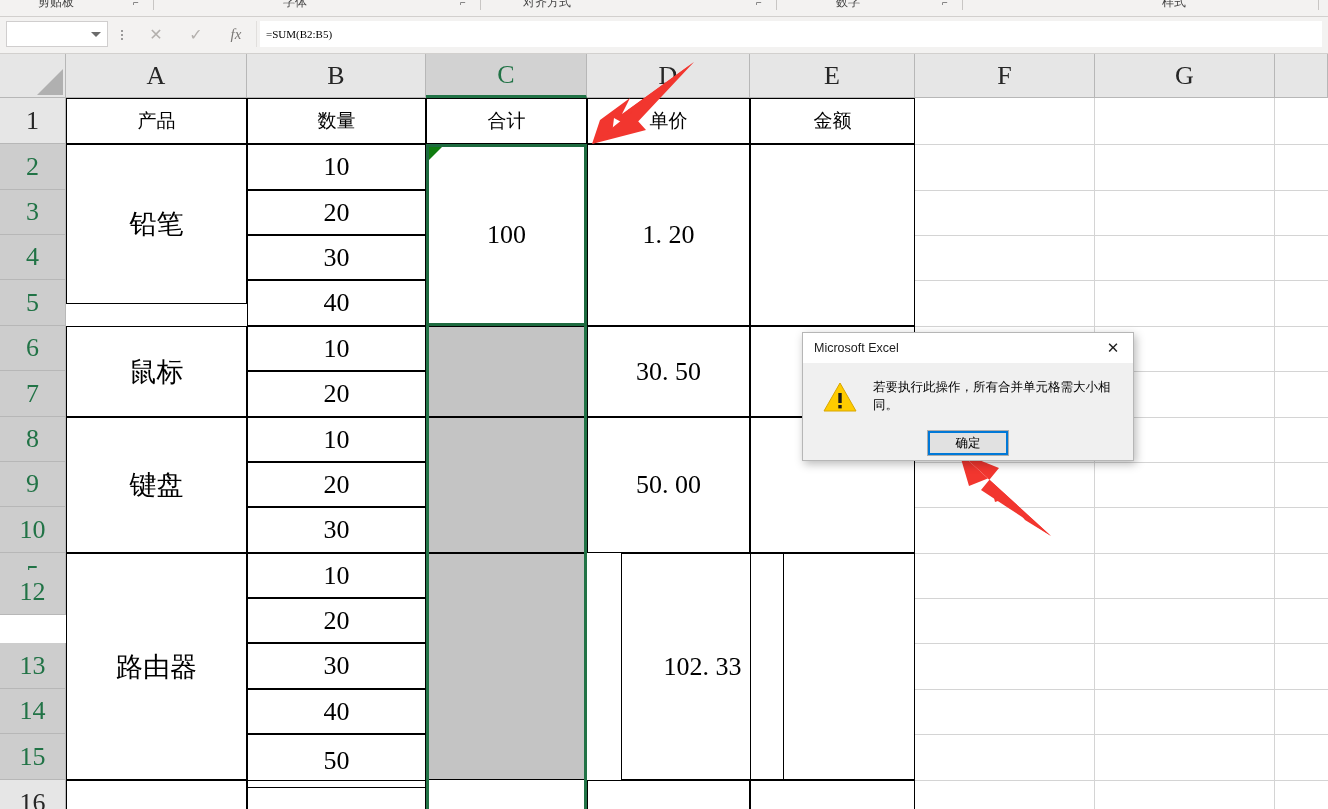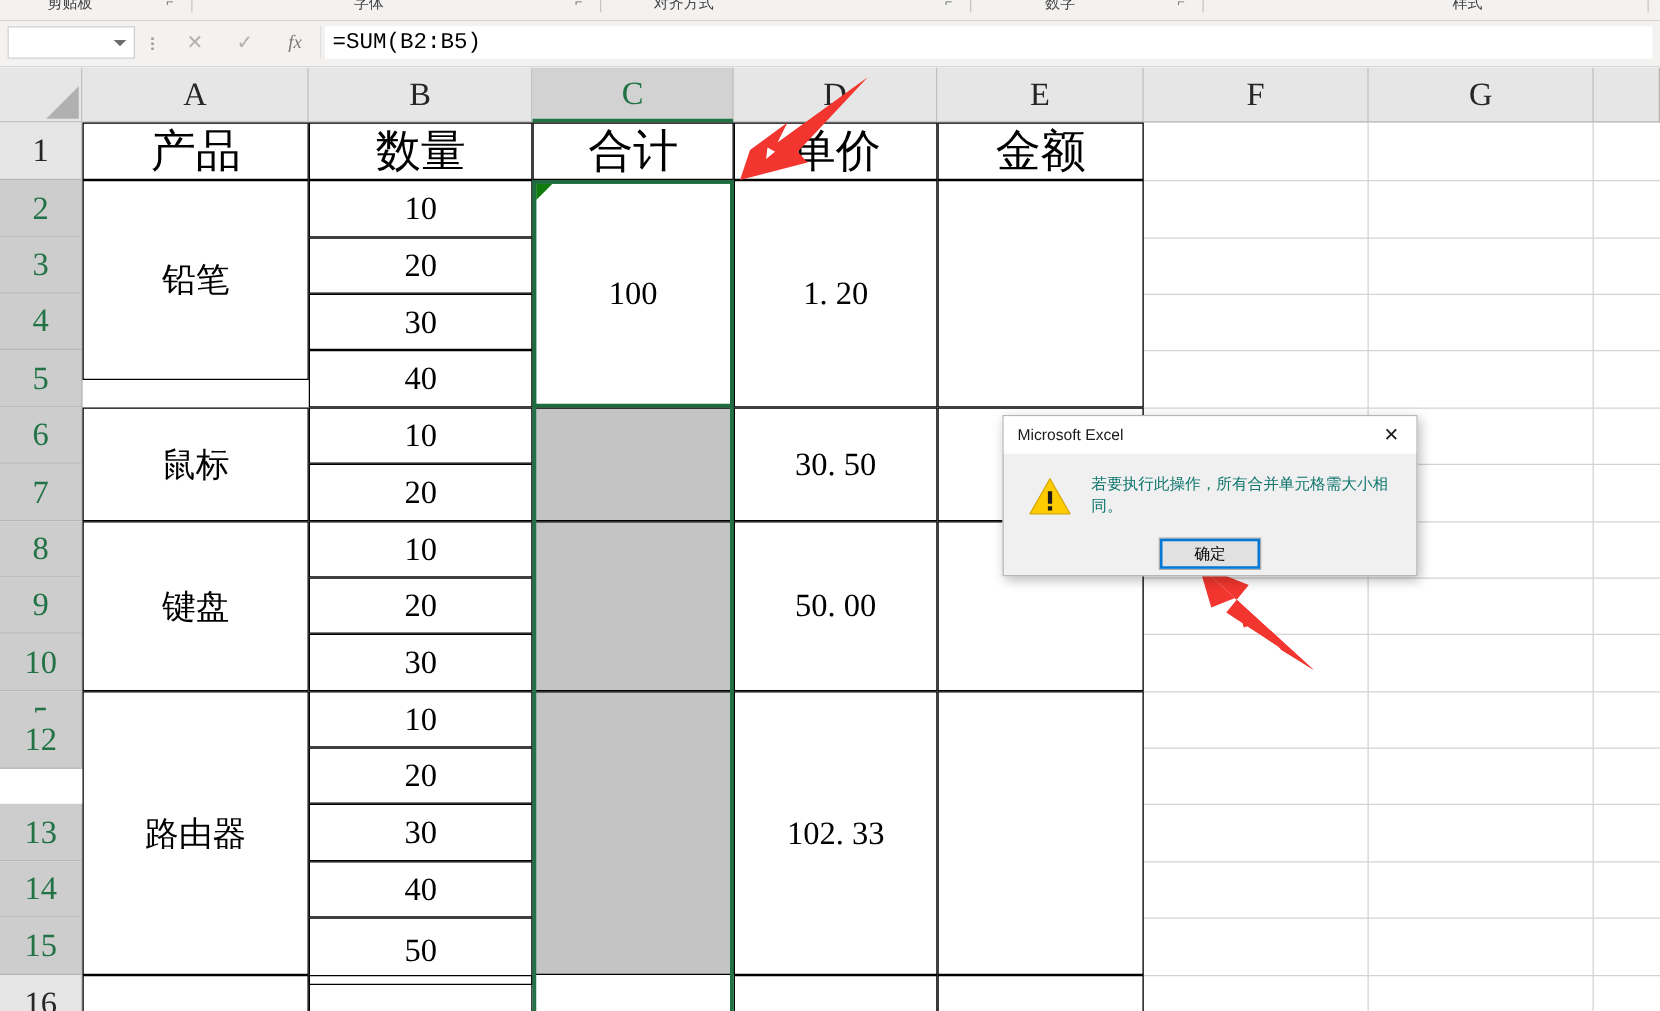--- a/index.html
+++ b/index.html
@@ -116,9 +116,9 @@
     box-sizing: border-box;
   }
   .formula-text {
-    font-size: 18px;
+    font-size: 11px;
     color: #000000;
-    font-family: Liberation Mono, monospace;
+    font-family: Liberation Serif, serif;
   }
 
   

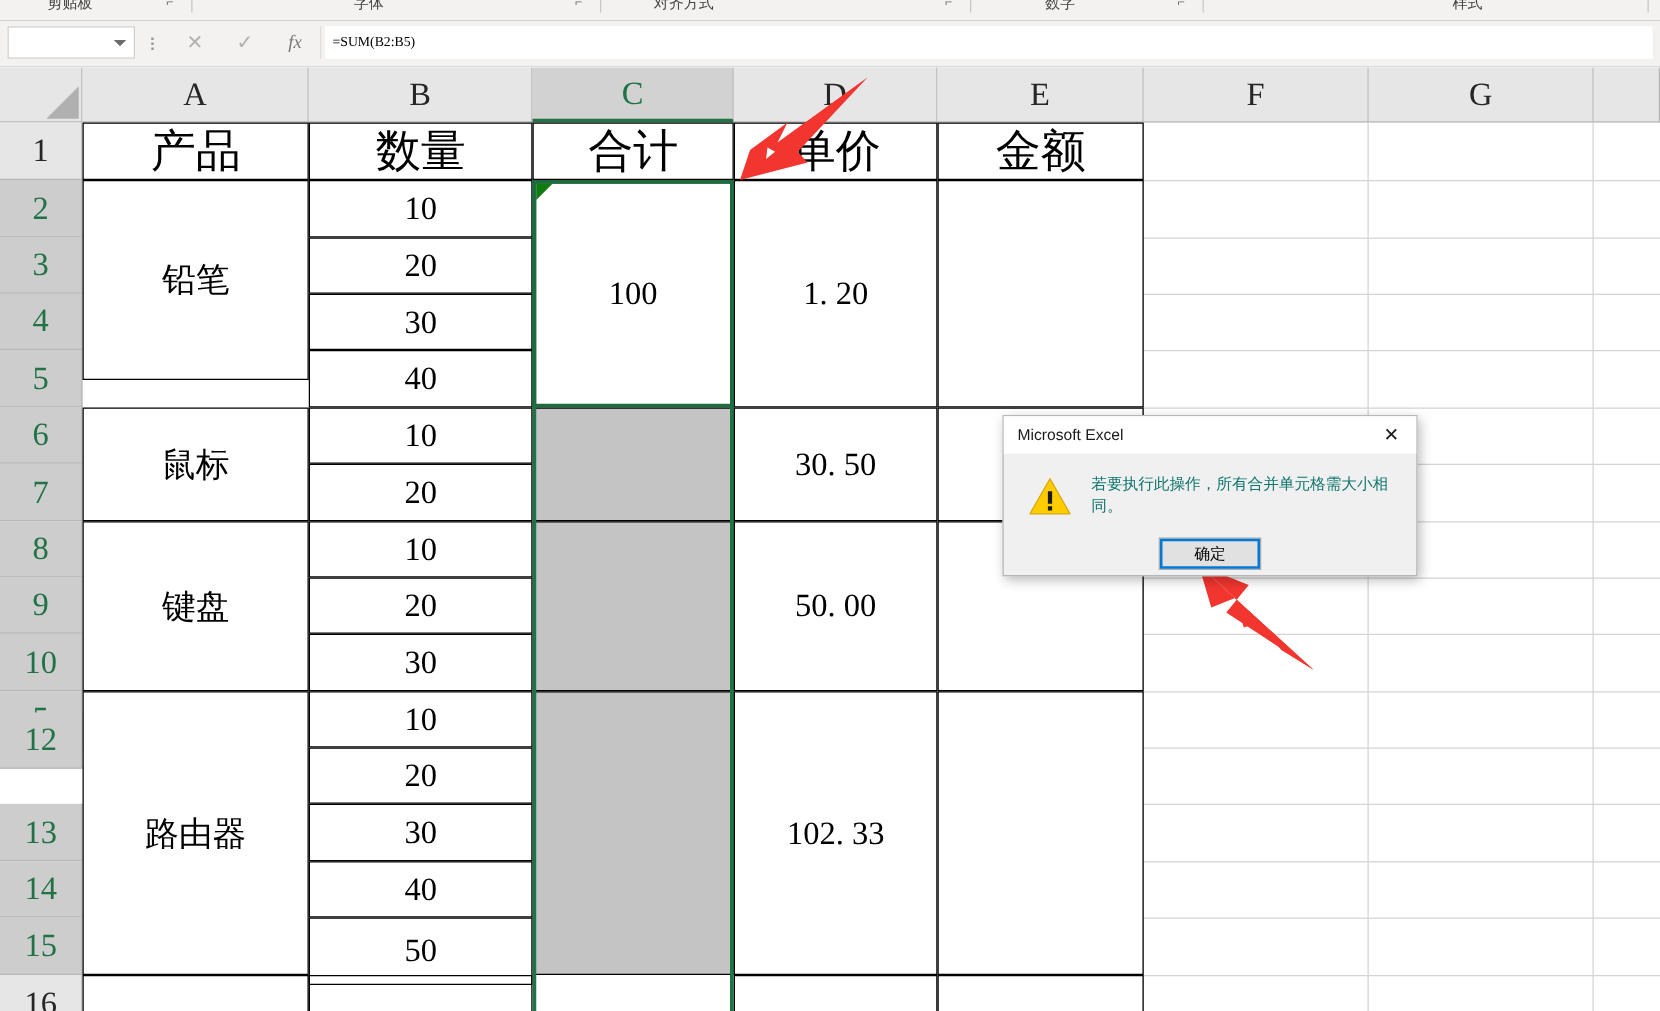--- a/index.html
+++ b/index.html
@@ -195,7 +195,7 @@
     overflow: hidden;
   }
   .cell.bordered { border: 1px solid #000000; }
-  .cell.hdr { font-size: 36px; }
+  .cell.hdr { font-size: 19px; }
   .cell.num { font-size: 26px; }
   .cell.prod { font-size: 27px; }
   .cell.shade { background: #c4c4c4; }

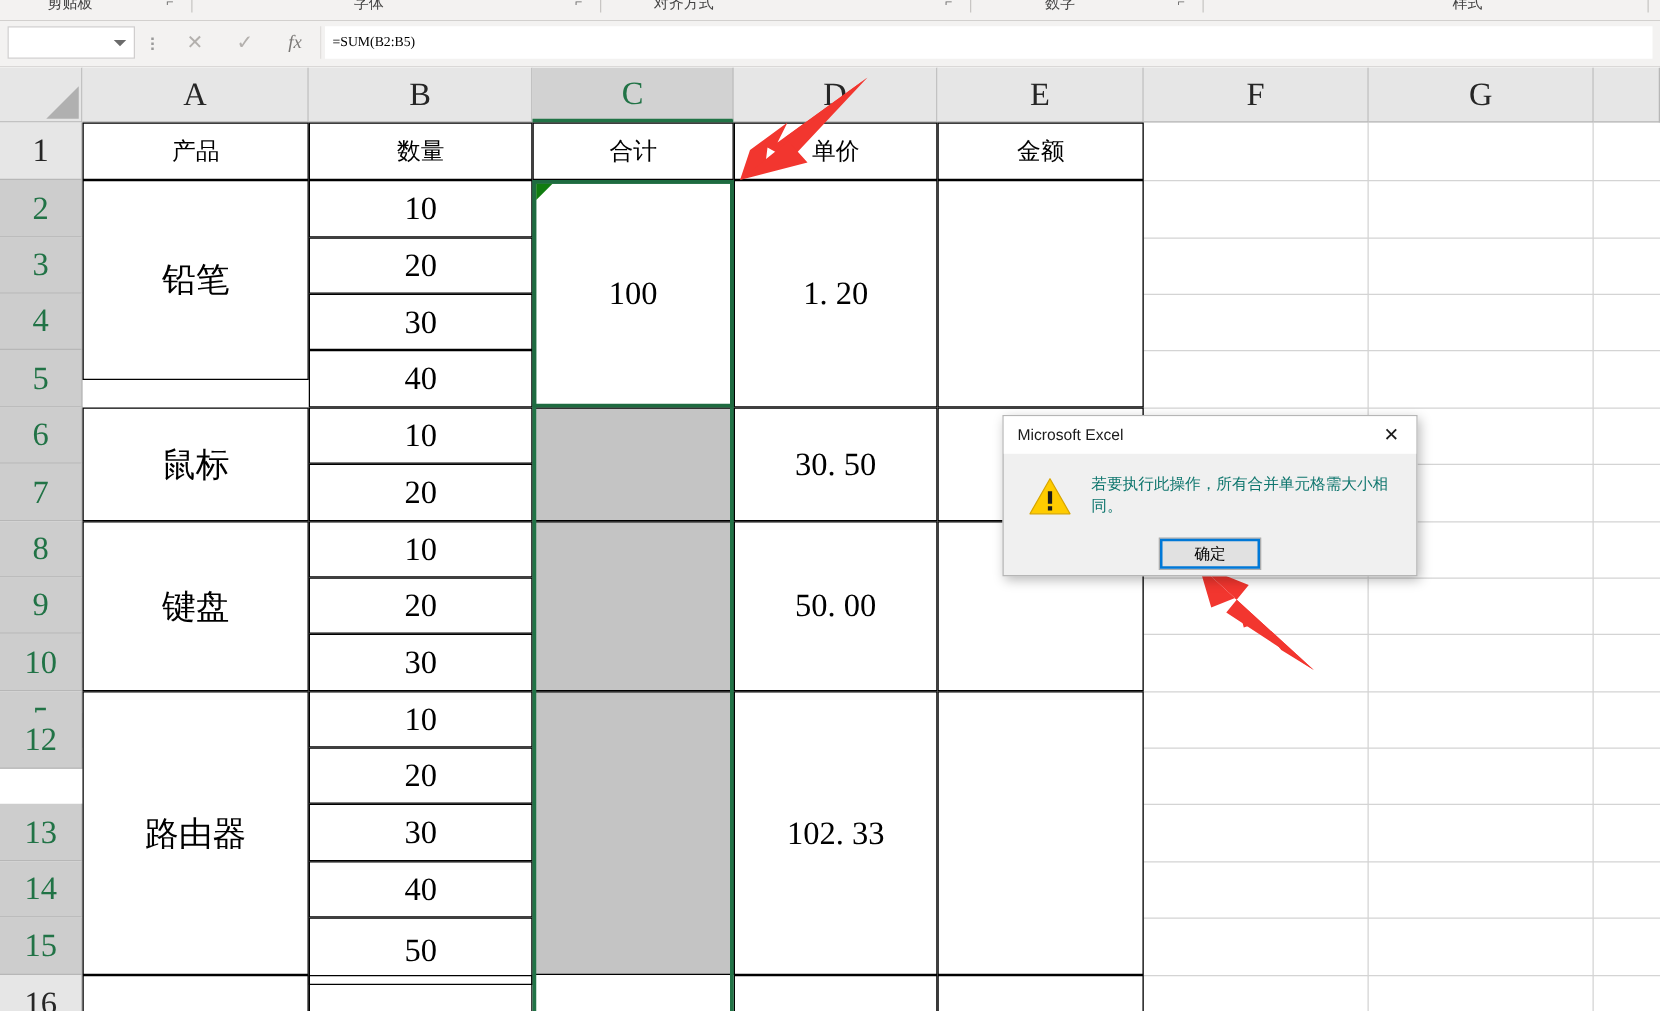--- a/index.html
+++ b/index.html
@@ -279,7 +279,7 @@
   }
   .dlg-msg {
     font-size: 12.5px;
-    color: #0f766e;
+    color: #000000;
     margin-left: 16px;
     line-height: 1.4;
   }

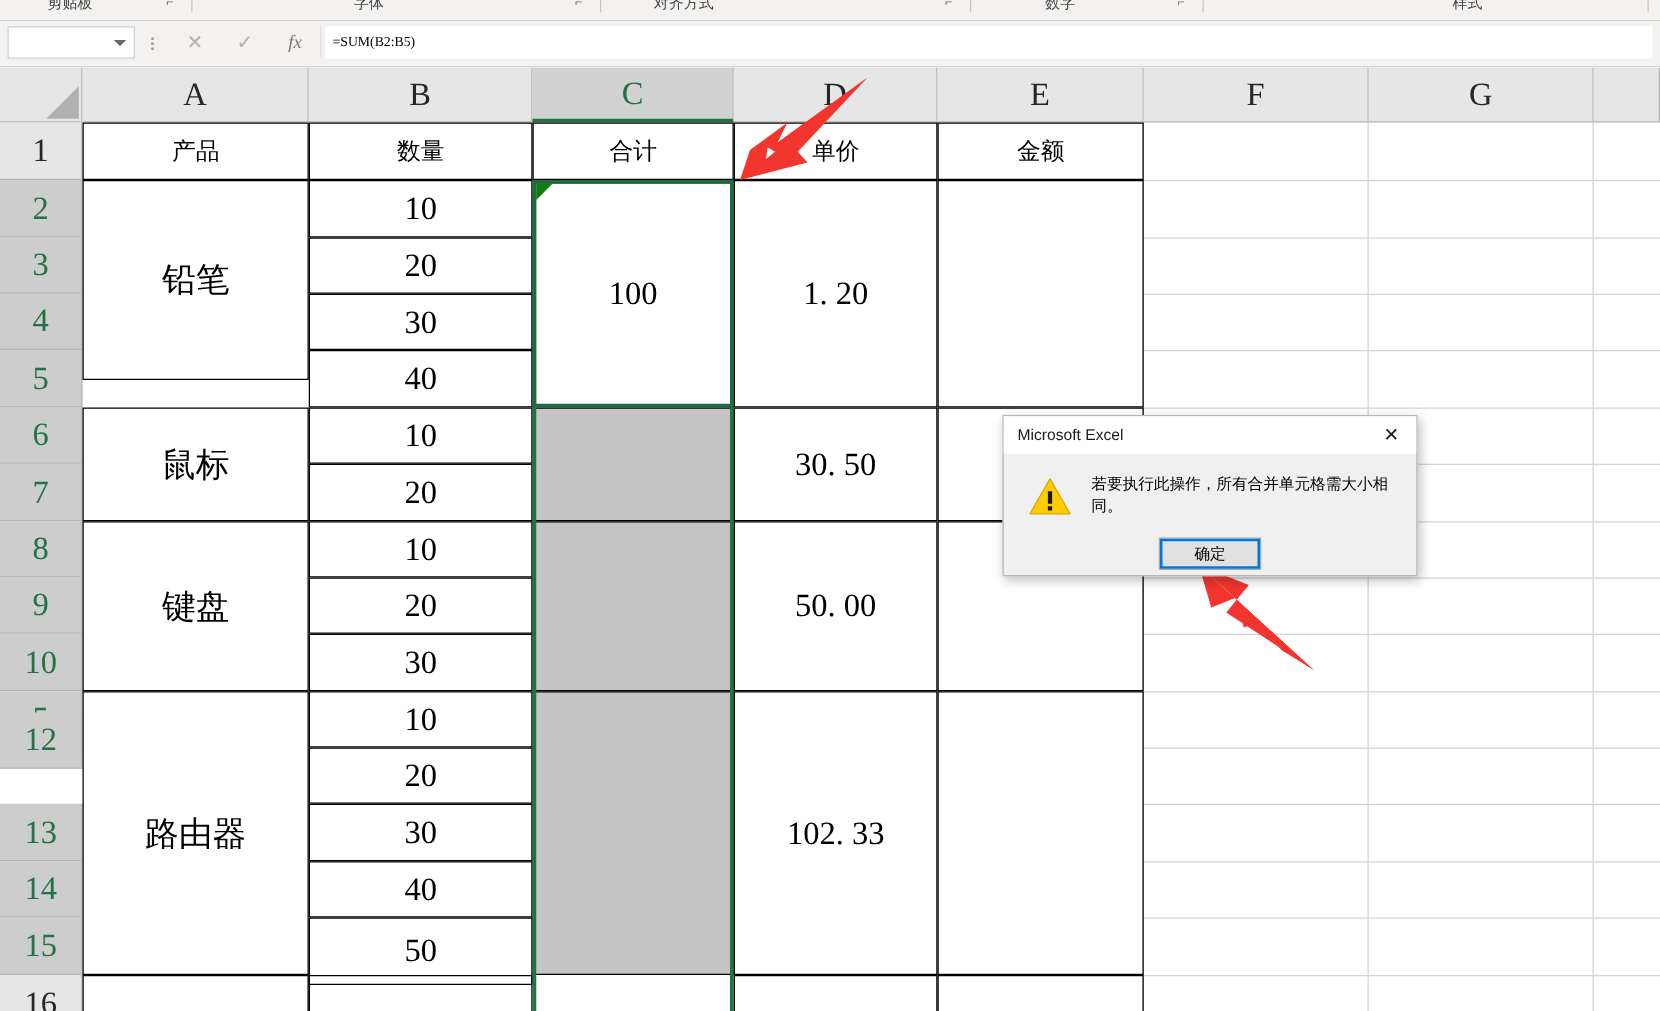--- a/index.html
+++ b/index.html
@@ -438,7 +438,7 @@
   <div class="cell bordered num" style="left:587px;top:90px;width:163px;height:182px">1. 20</div>
   <div class="cell bordered num" style="left:587px;top:272px;width:163px;height:91px">30. 50</div>
   <div class="cell bordered num" style="left:587px;top:363px;width:163px;height:136px">50. 00</div>
-  <div class="cell bordered num" style="left:587px;top:499px;width:163px;height:227px">102. 33</div>
+  <div class="cell bordered num" style="left:621px;top:499px;width:163px;height:227px">102. 33</div>
   <div class="cell bordered num" style="left:587px;top:726px;width:163px;height:46px"></div>
 
   <div class="cell bordered num" style="left:750px;top:90px;width:165px;height:182px"></div>

